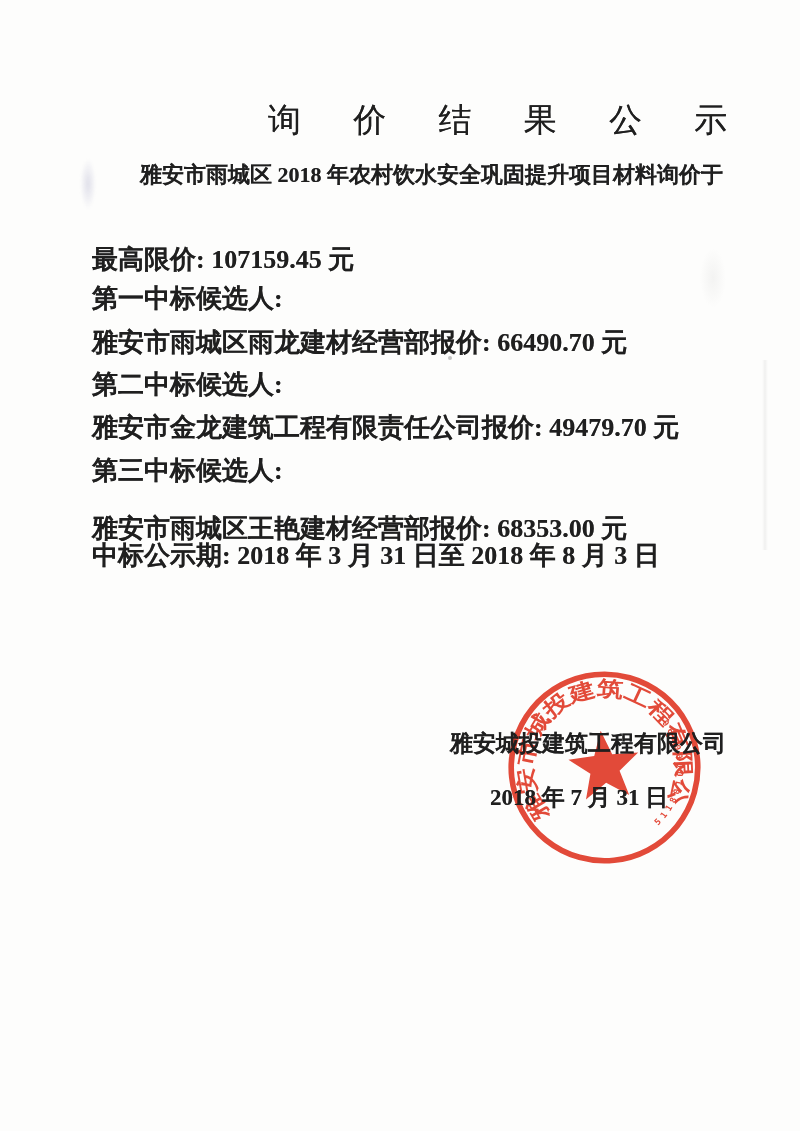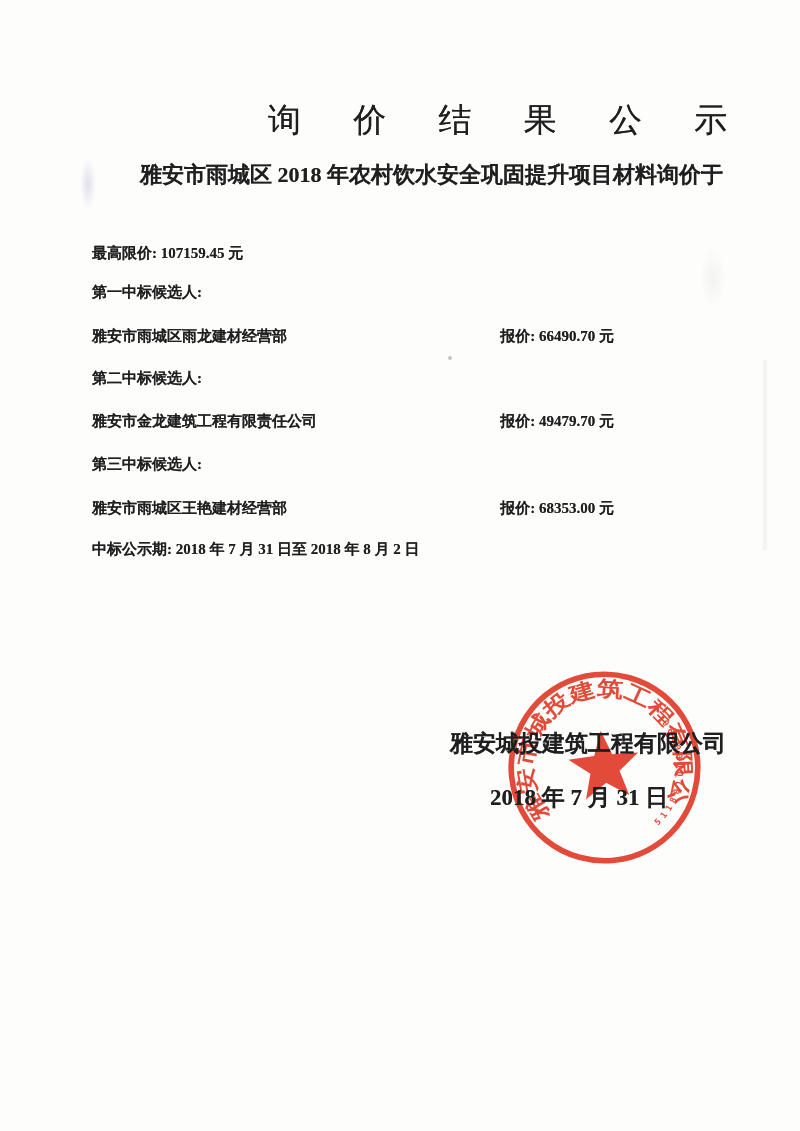--- a/index.html
+++ b/index.html
@@ -32,7 +32,7 @@
     text-shadow:0 0 .6px rgba(0,0,0,.75);
   }
   .body-text{
-    font-size:15px;font-weight:bold;
+    font-size:26px;font-weight:bold;
     text-shadow:0 0 .5px rgba(0,0,0,.6);
   }
   .para{font-size:22px;}

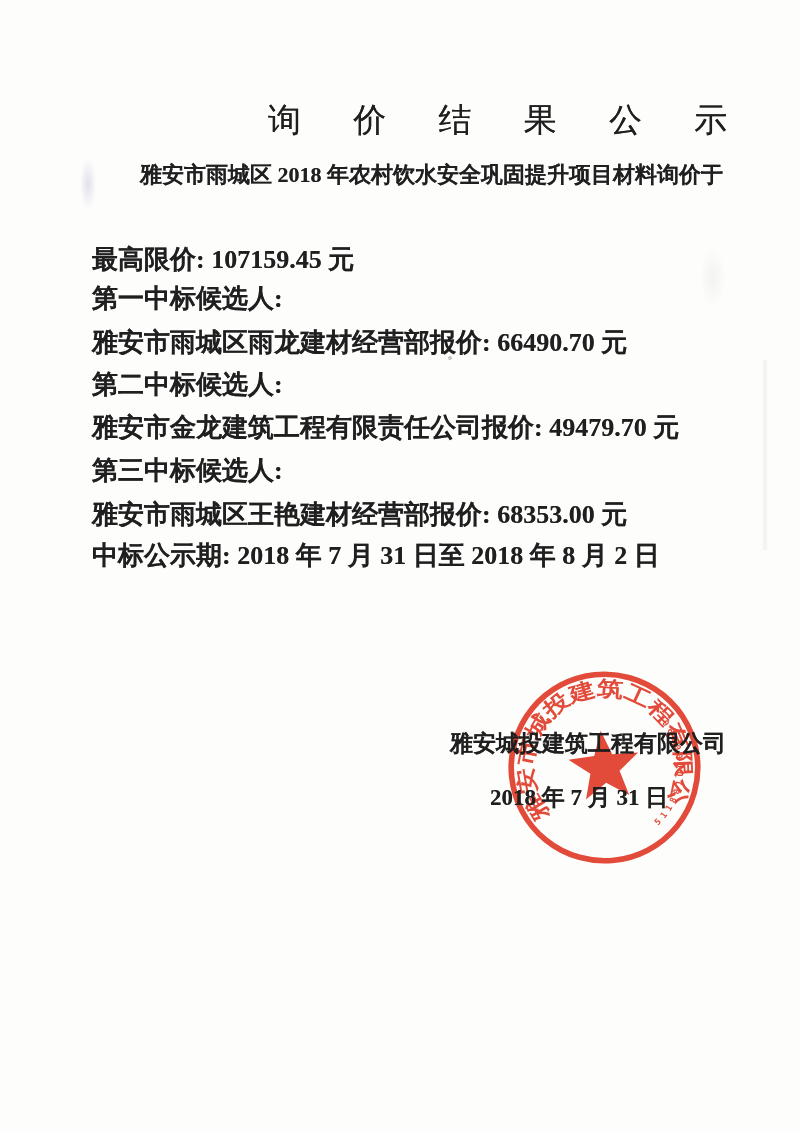--- a/index.html
+++ b/index.html
@@ -94,7 +94,7 @@
   </div>
 
   <div class="abs body-text" style="left:92px;top:456px;">第三中标候选人:</div>
-  <div class="abs body-text bid-row" style="left:92px;top:500px;">
+  <div class="abs body-text bid-row" style="left:92px;top:514px;">
     <span>雅安市雨城区王艳建材经营部</span>
     <span>报价: 68353.00 元</span>
   </div>

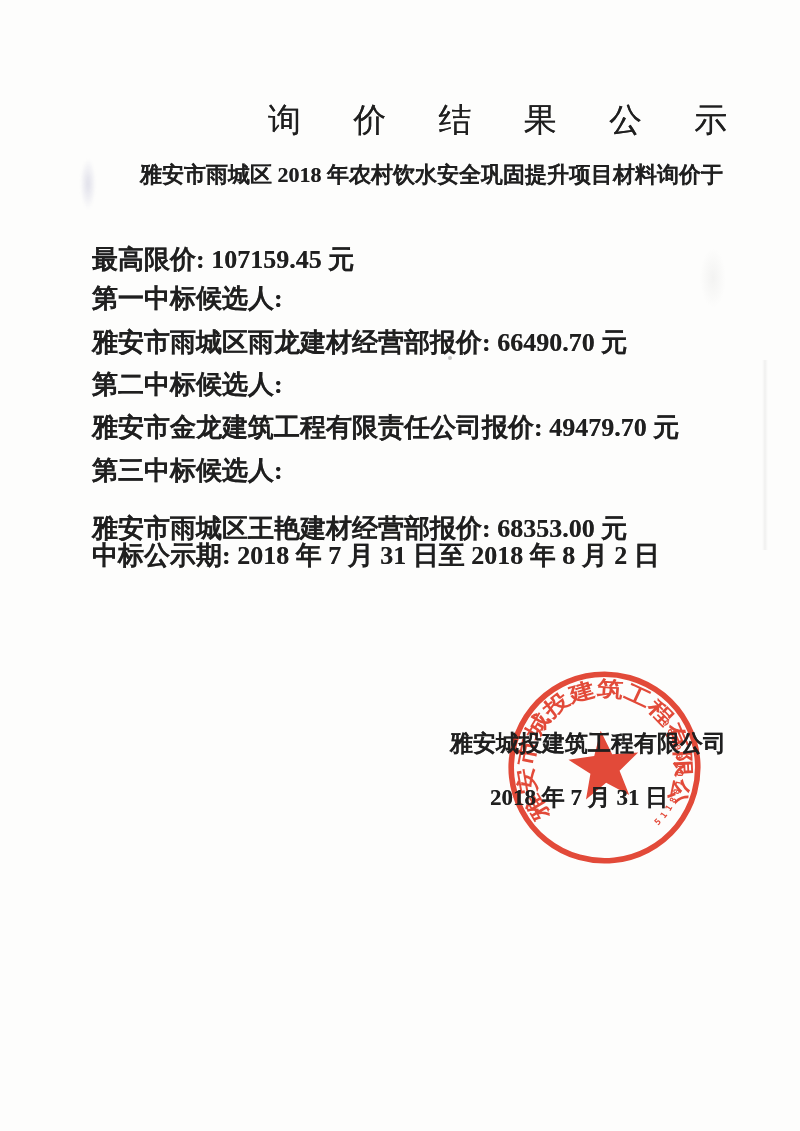--- a/index.html
+++ b/index.html
@@ -99,7 +99,7 @@
     <span>报价: 68353.00 元</span>
   </div>
 
-  <div class="abs body-text" style="left:92px;top:541px;">中标公示期: 2018 年 7 月 31 日至 2018 年 8 月 2 日</div>
+  <div class="abs body-text" style="left:92px;top:541px;">中标公示期: 2018 年 3 月 31 日至 2018 年 8 月 3 日</div>
 
   <div class="abs sig text-layer" style="left:450px;top:731px;">雅安城投建筑工程有限公司</div>
   <div class="abs sig text-layer" style="left:490px;top:762px;margin-top:23px;">2018 年 7 月 31 日</div>

